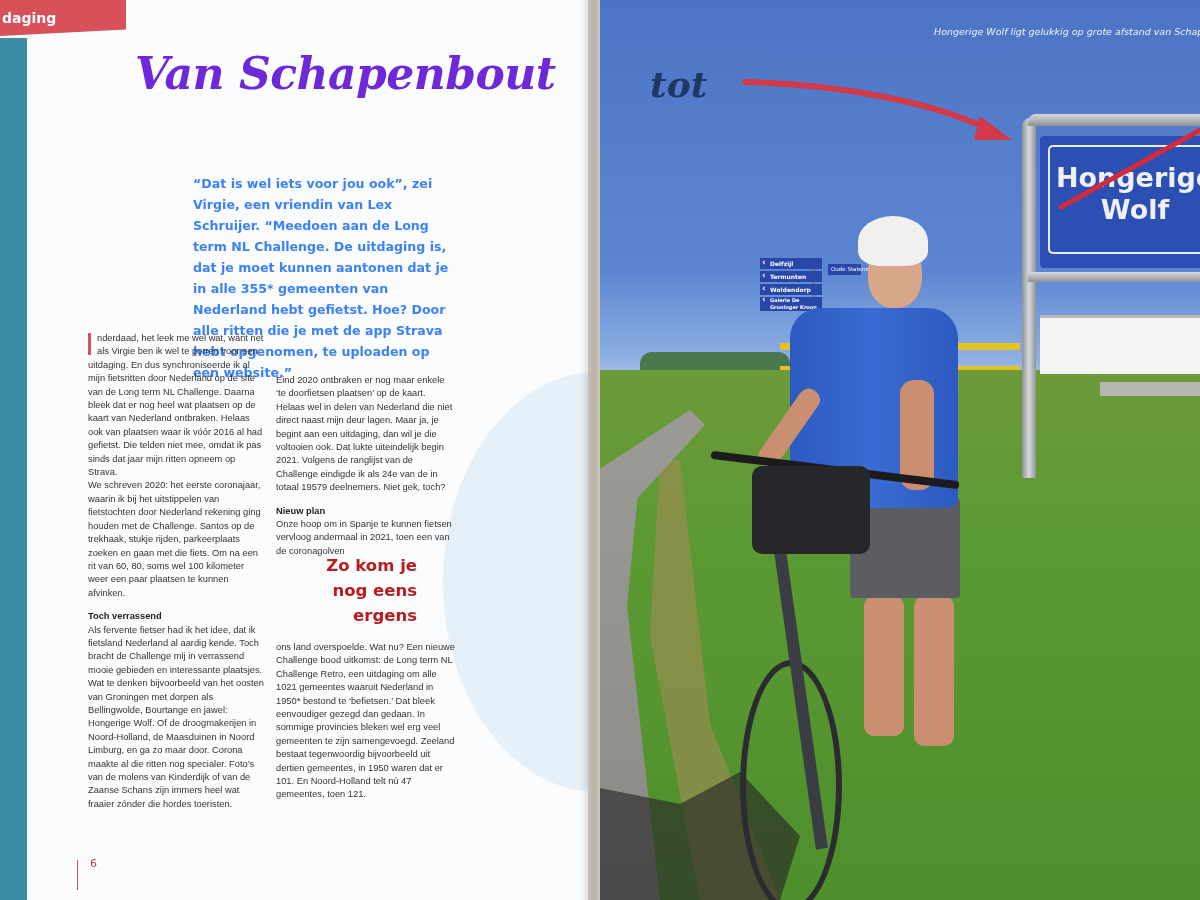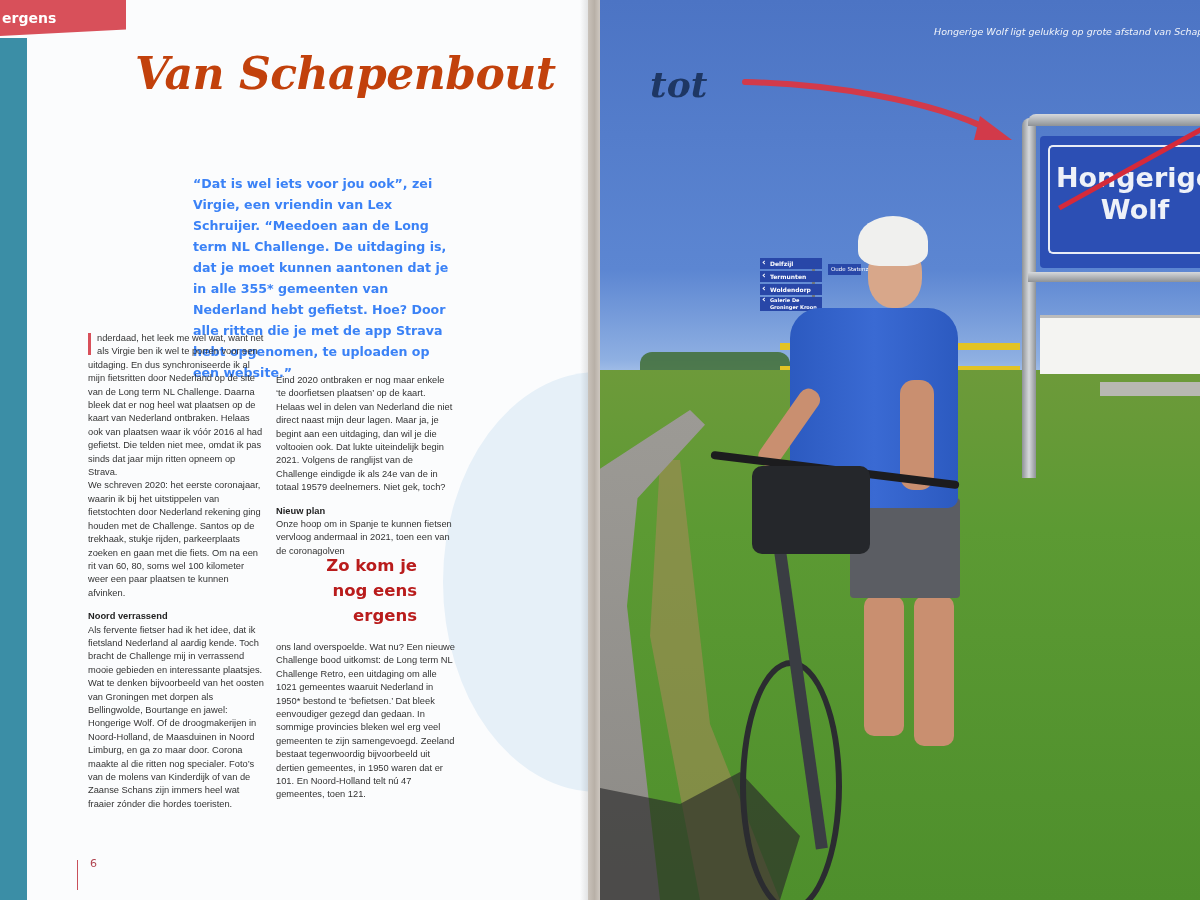--- a/index.html
+++ b/index.html
@@ -89,7 +89,7 @@
     <div class="light-circle"></div>
     <div class="teal-strip"></div>
     <div class="section-tab"></div>
-    <div class="section-tab-text">ergens</div>
+    <div class="section-tab-text">daging</div>
 
     <h1 class="title" style="margin:0;">Van Schapenbout</h1>
 

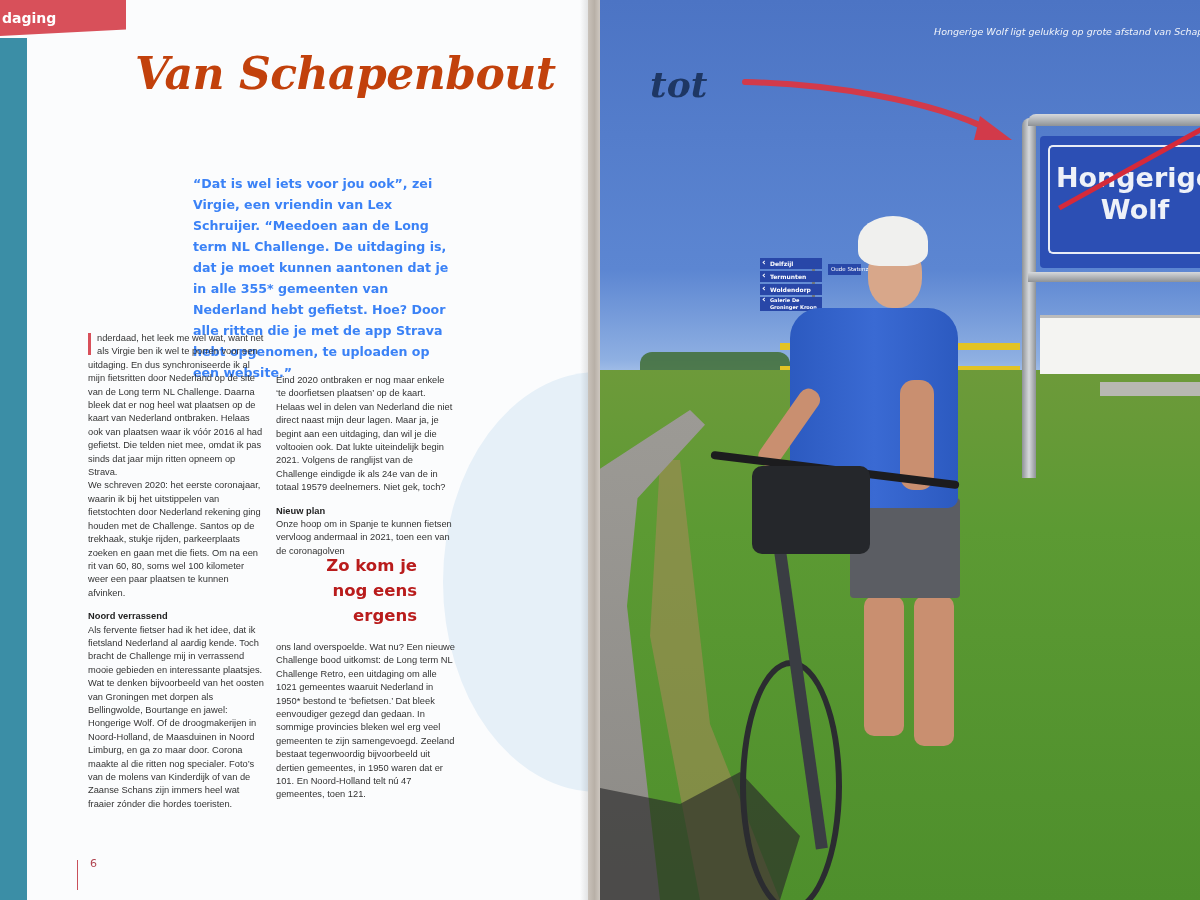--- a/index.html
+++ b/index.html
@@ -14,7 +14,7 @@
   .light-circle { position: absolute; left: 443px; top: 372px; width: 310px; height: 420px; border-radius: 50%; background: #e6f0f8; }
   .page-shadow { position: absolute; right: 0; top: 0; width: 10px; height: 900px; background: linear-gradient(to right, rgba(0,0,0,0), rgba(0,0,0,0.12)); }
 
-  .title { position: absolute; left: 135px; top: 48px; font-family: "DejaVu Serif", serif; font-style: italic; font-weight: bold; font-size: 44px; color: #c2410c; letter-spacing: -0.5px; white-space: nowrap; }
+  .title { position: absolute; left: 135px; top: 48px; font-family: "DejaVu Serif", serif; font-style: italic; font-weight: bold; font-size: 44px; color: #6d28d9; letter-spacing: -0.5px; white-space: nowrap; }
 
   .intro { position: absolute; left: 193px; top: 173px; width: 260px; font-family: "DejaVu Sans", sans-serif; font-weight: bold; font-size: 12.6px; line-height: 21px; color: #3b82f6; }
 

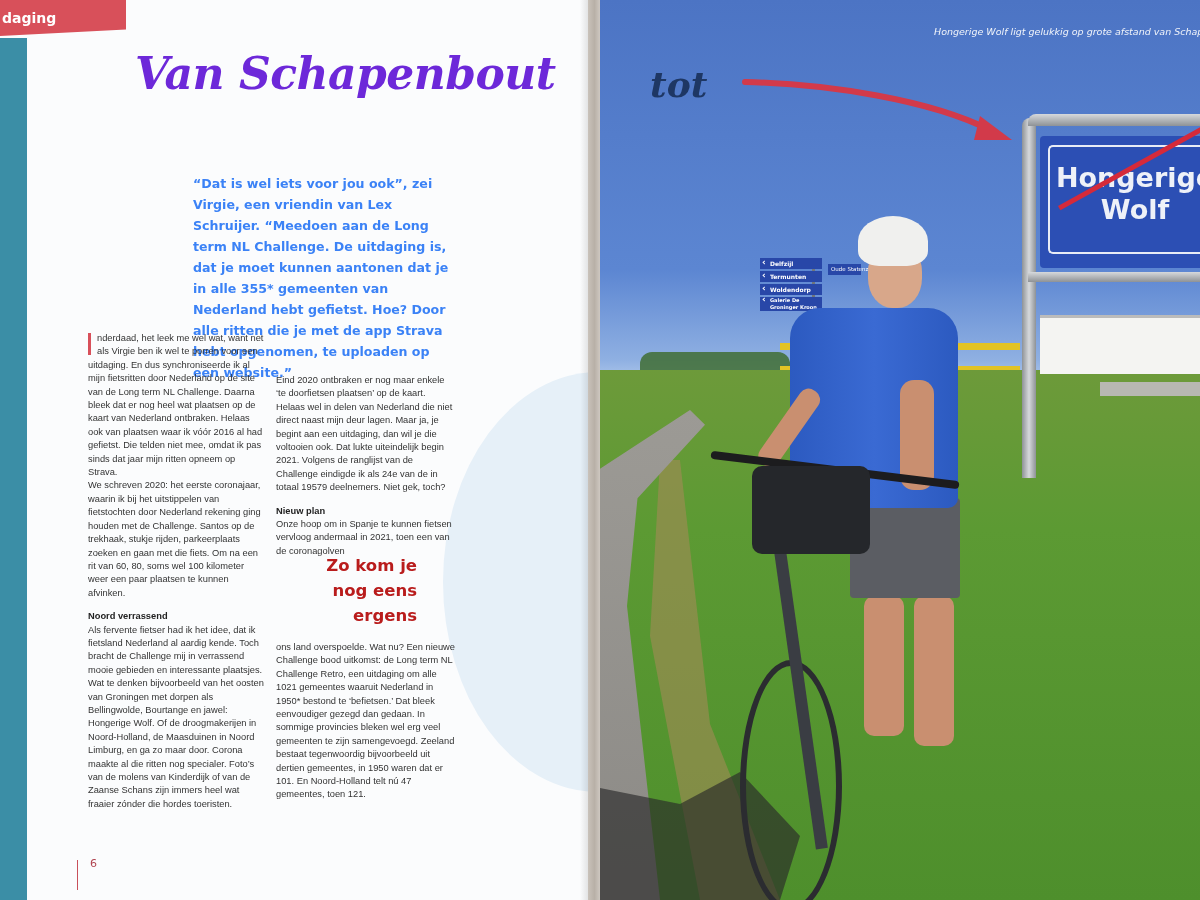--- a/index.html
+++ b/index.html
@@ -103,7 +103,7 @@
       </p>
       <p>We schreven 2020: het eerste coronajaar, waarin ik bij het uitstippelen van fietstochten door Nederland rekening ging houden met de Challenge. Santos op de trekhaak, stukje rijden, parkeerplaats zoeken en gaan met die fiets. Om na een rit van 60, 80, soms wel 100 kilometer weer een paar plaatsen te kunnen afvinken.</p>
       <div class="gap"></div>
-      <span class="subhead">Noord verrassend</span>
+      <span class="subhead">Toch verrassend</span>
       <p>Als fervente fietser had ik het idee, dat ik fietsland Nederland al aardig kende. Toch bracht de Challenge mij in verrassend mooie gebieden en interessante plaatsjes. Wat te denken bijvoorbeeld van het oosten van Groningen met dorpen als Bellingwolde, Bourtange en jawel: Hongerige Wolf. Of de droogmakerijen in Noord-Holland, de Maasduinen in Noord Limburg, en ga zo maar door. Corona maakte al die ritten nog specialer. Foto’s van de molens van Kinderdijk of van de Zaanse Schans zijn immers heel wat fraaier zónder die hordes toeristen.</p>
     </div>
 

